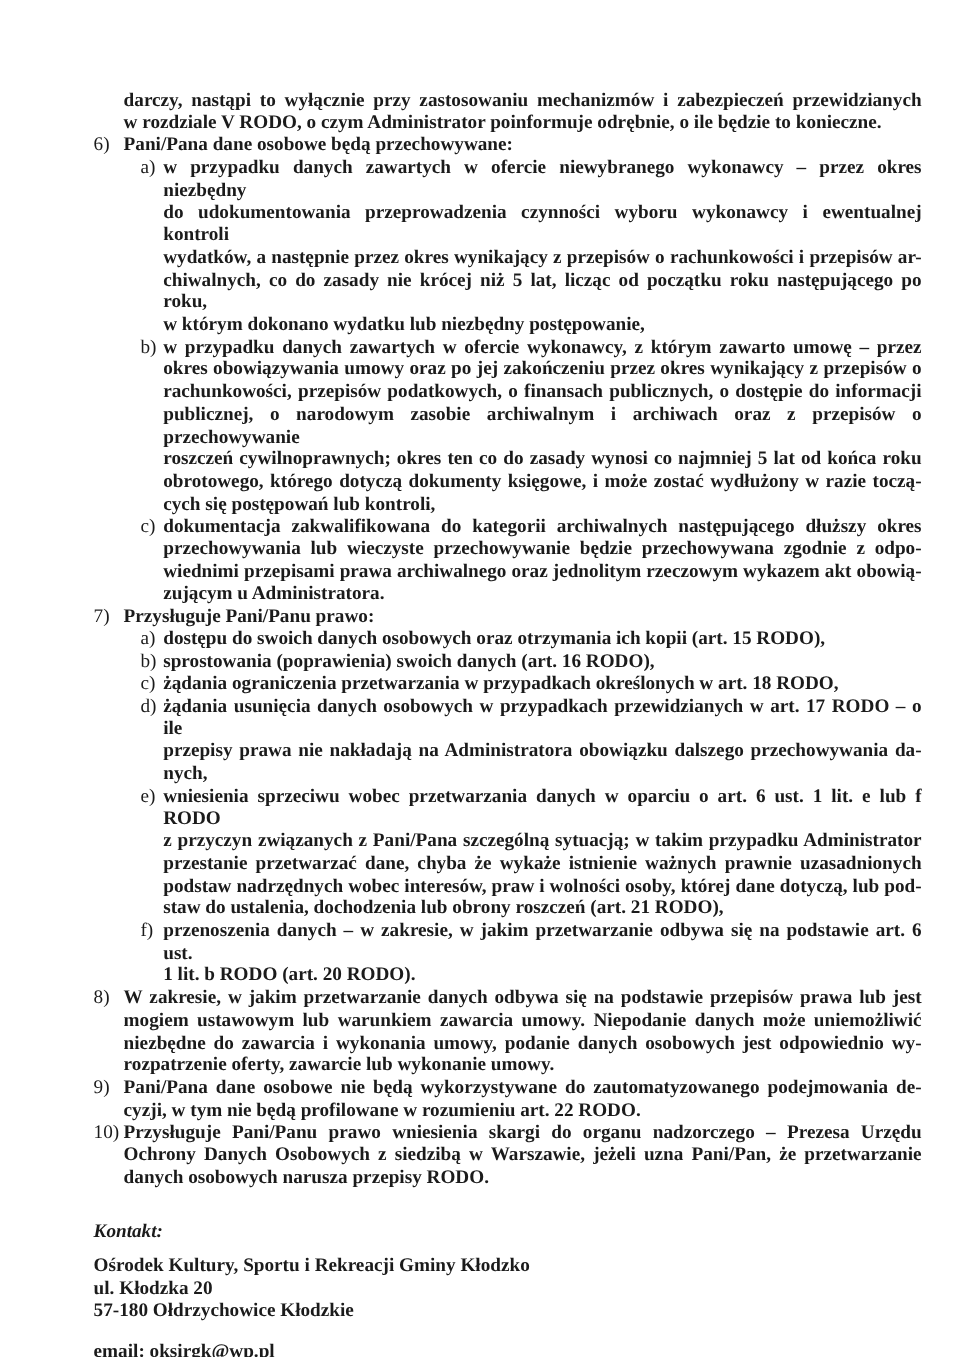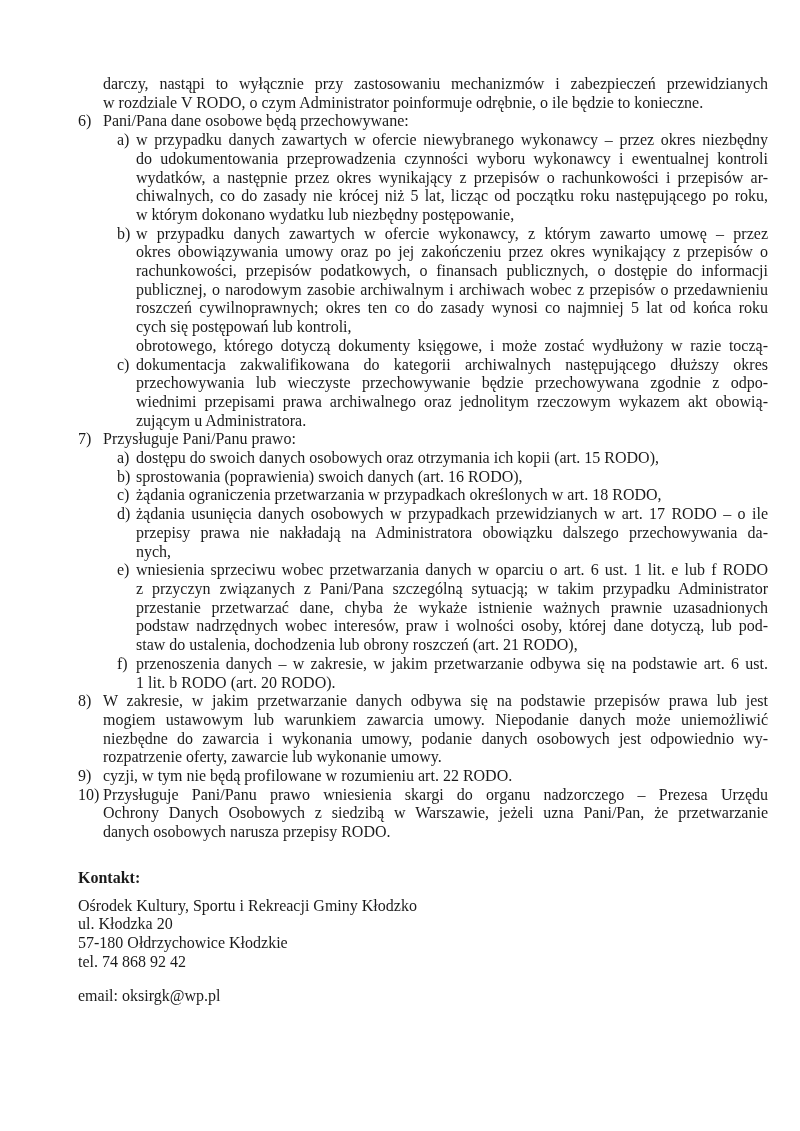--- a/index.html
+++ b/index.html
@@ -26,7 +26,7 @@
   .sub { display: flex; margin-left: 14px; }
   .letter { flex: 0 0 19px; }
   .sbody { flex: 1; min-width: 0; }
-  .ln { white-space: normal; }
+  .ln { white-space: normal; font-weight: bold; }
   .fill { text-align: justify; text-align-last: justify; text-justify: inter-word; }
   .contact-heading { font-weight: bold; margin-top: 27px; }
   .address { margin-top: 9px; }

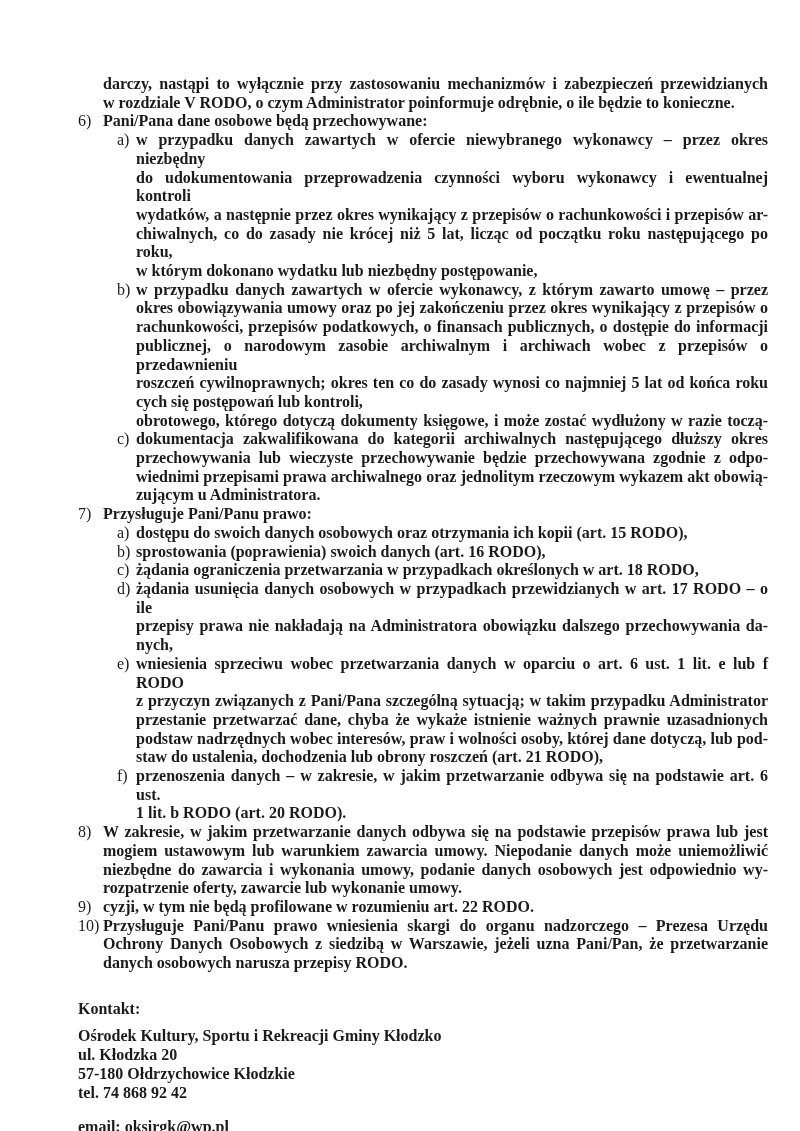--- a/index.html
+++ b/index.html
@@ -62,7 +62,7 @@
                 <div class="ln fill">w przypadku danych zawartych w ofercie wykonawcy, z którym zawarto umowę – przez</div>
                 <div class="ln fill">okres obowiązywania umowy oraz po jej zakończeniu przez okres wynikający z przepisów o</div>
                 <div class="ln fill">rachunkowości, przepisów podatkowych, o finansach publicznych, o dostępie do informacji</div>
-                <div class="ln fill">publicznej, o narodowym zasobie archiwalnym i archiwach wobec z przepisów o przedawnieniu</div>
+                <div class="ln fill">publicznej, o narodowym zasobie archiwalnym i archiwach oraz z przepisów o przechowywanie</div>
                 <div class="ln fill">roszczeń cywilnoprawnych; okres ten co do zasady wynosi co najmniej 5 lat od końca roku</div>
                 <div class="ln">cych się postępowań lub kontroli,</div>
                 <div class="ln fill">obrotowego, którego dotyczą dokumenty księgowe, i może zostać wydłużony w razie toczą-</div>

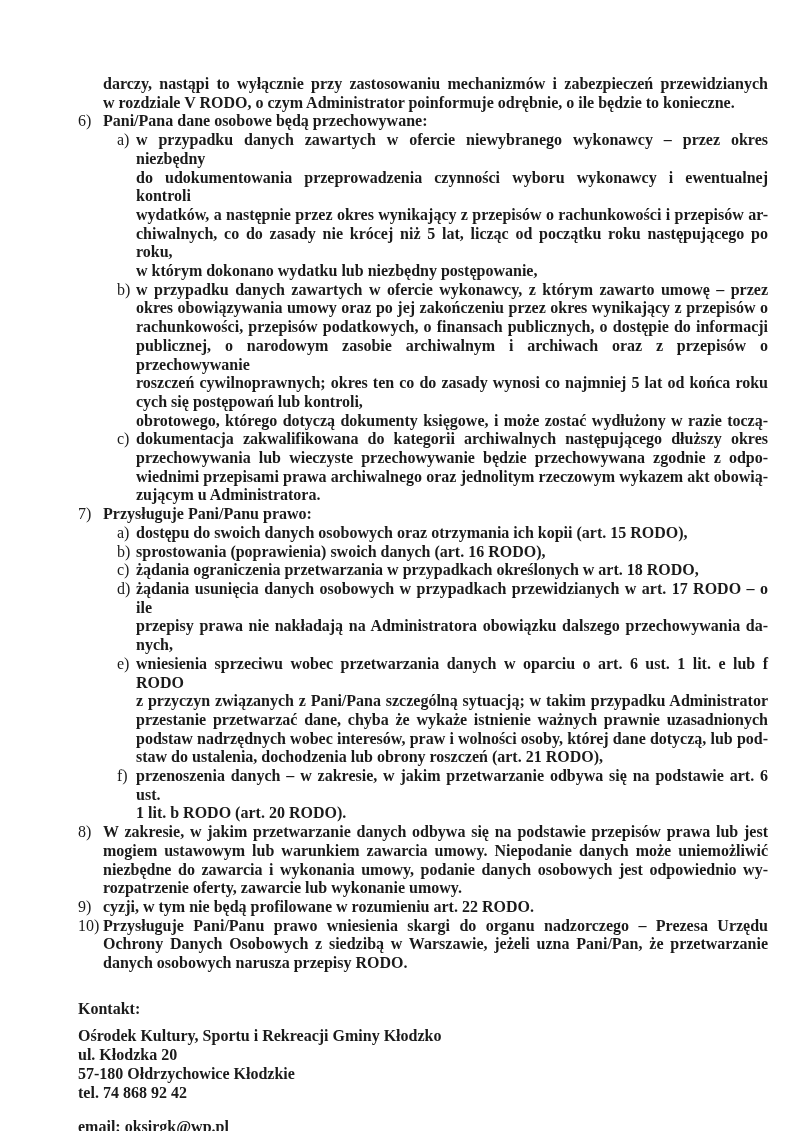--- a/index.html
+++ b/index.html
@@ -64,8 +64,8 @@
                 <div class="ln fill">rachunkowości, przepisów podatkowych, o finansach publicznych, o dostępie do informacji</div>
                 <div class="ln fill">publicznej, o narodowym zasobie archiwalnym i archiwach oraz z przepisów o przechowywanie</div>
                 <div class="ln fill">roszczeń cywilnoprawnych; okres ten co do zasady wynosi co najmniej 5 lat od końca roku</div>
+                <div class="ln fill">obrotowego, którego dotyczą dokumenty księgowe, i może zostać wydłużony w razie toczą-</div>
                 <div class="ln">cych się postępowań lub kontroli,</div>
-                <div class="ln fill">obrotowego, którego dotyczą dokumenty księgowe, i może zostać wydłużony w razie toczą-</div>
               </div>
             </div>
             <div class="sub">

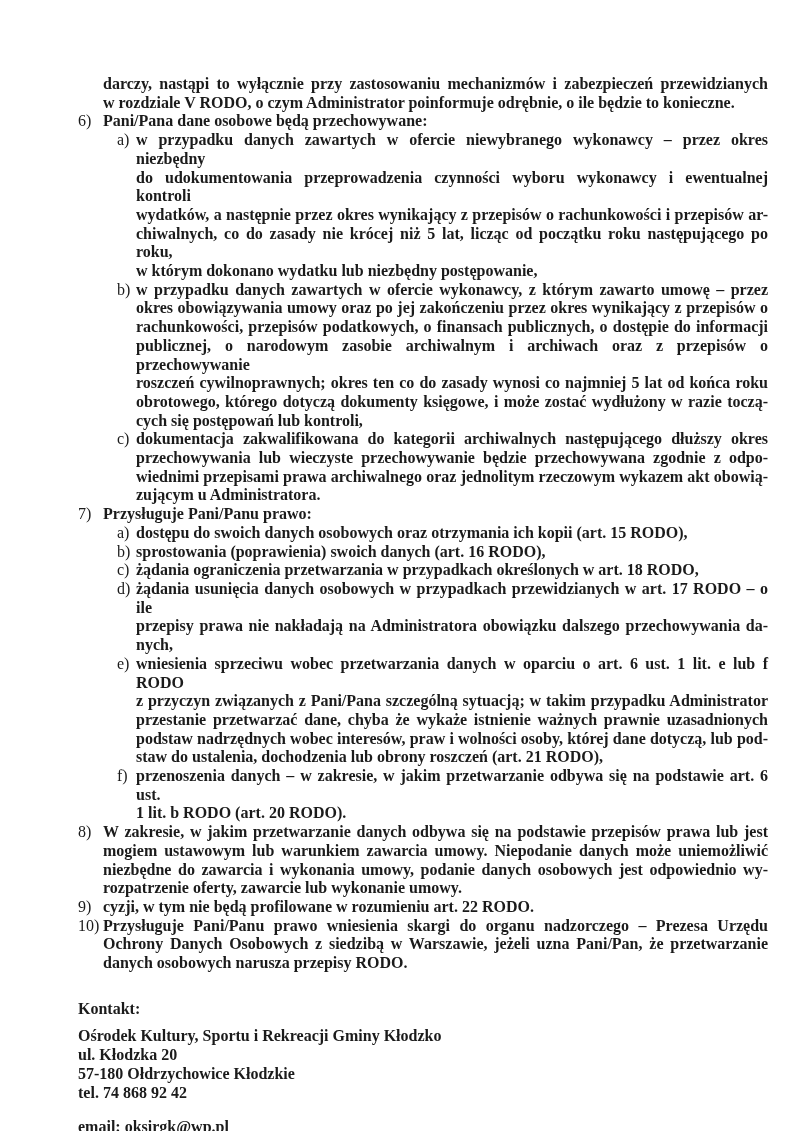--- a/index.html
+++ b/index.html
@@ -140,6 +140,7 @@
         <div class="item">
           <div class="num">9)</div>
           <div class="ibody">
+            <div class="ln fill">Pani/Pana dane osobowe nie będą wykorzystywane do zautomatyzowanego podejmowania de-</div>
             <div class="ln">cyzji, w tym nie będą profilowane w rozumieniu art. 22 RODO.</div>
           </div>
         </div>

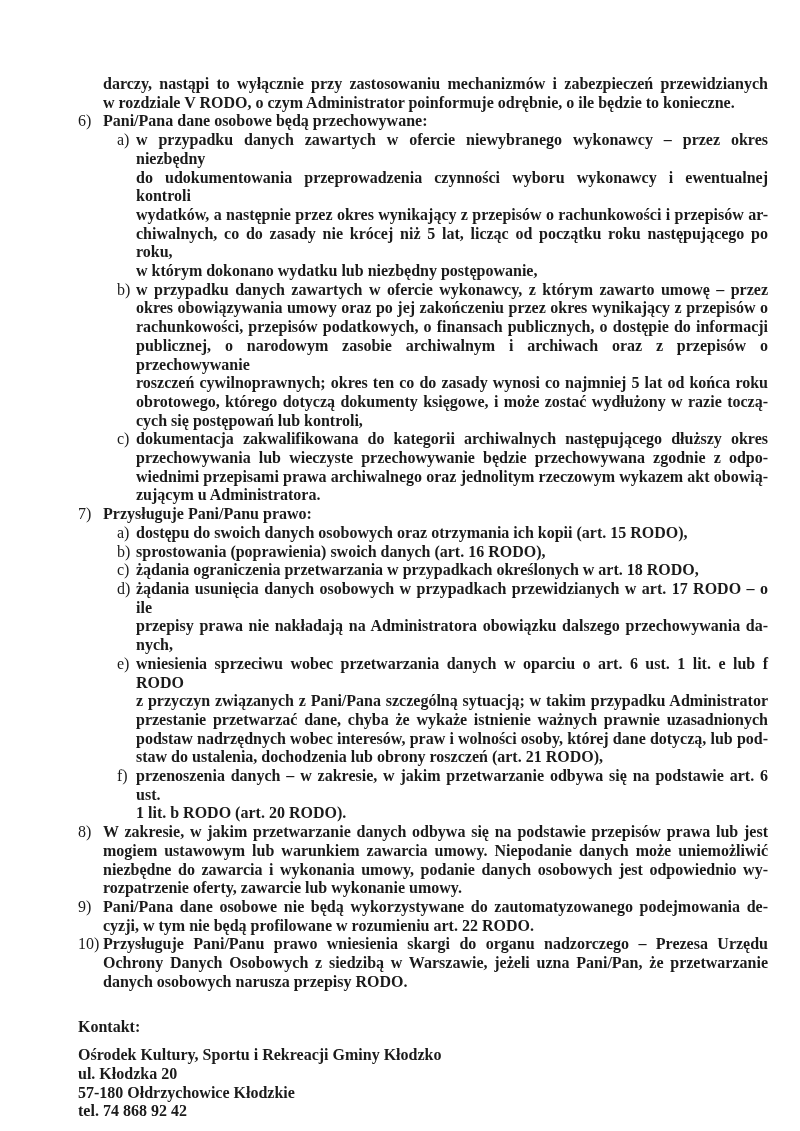--- a/index.html
+++ b/index.html
@@ -28,7 +28,7 @@
   .sbody { flex: 1; min-width: 0; }
   .ln { white-space: normal; font-weight: bold; }
   .fill { text-align: justify; text-align-last: justify; text-justify: inter-word; }
-  .contact-heading { font-weight: bold; margin-top: 27px; }
+  .contact-heading { font-weight: bold; margin-top: 27px; font-style: italic; }
   .address { margin-top: 9px; }
   .email { margin-top: 16px; }
 </style>

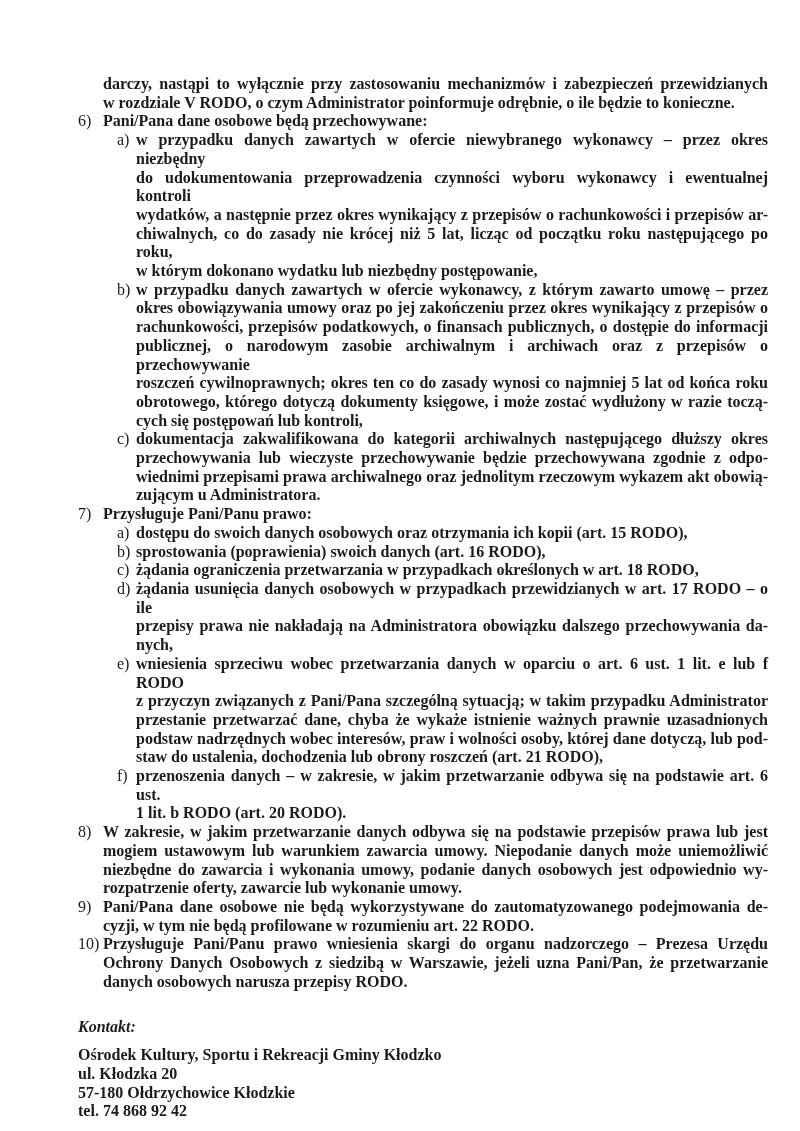--- a/index.html
+++ b/index.html
@@ -158,7 +158,6 @@
       <div class="ln">Ośrodek Kultury, Sportu i Rekreacji Gminy Kłodzko</div>
       <div class="ln">ul. Kłodzka 20</div>
       <div class="ln">57-180 Ołdrzychowice Kłodzkie</div>
-      <div class="ln">tel. 74 868 92 42</div>
     </div>
     <div class="email ln">email: oksirgk@wp.pl</div>
   </div>

